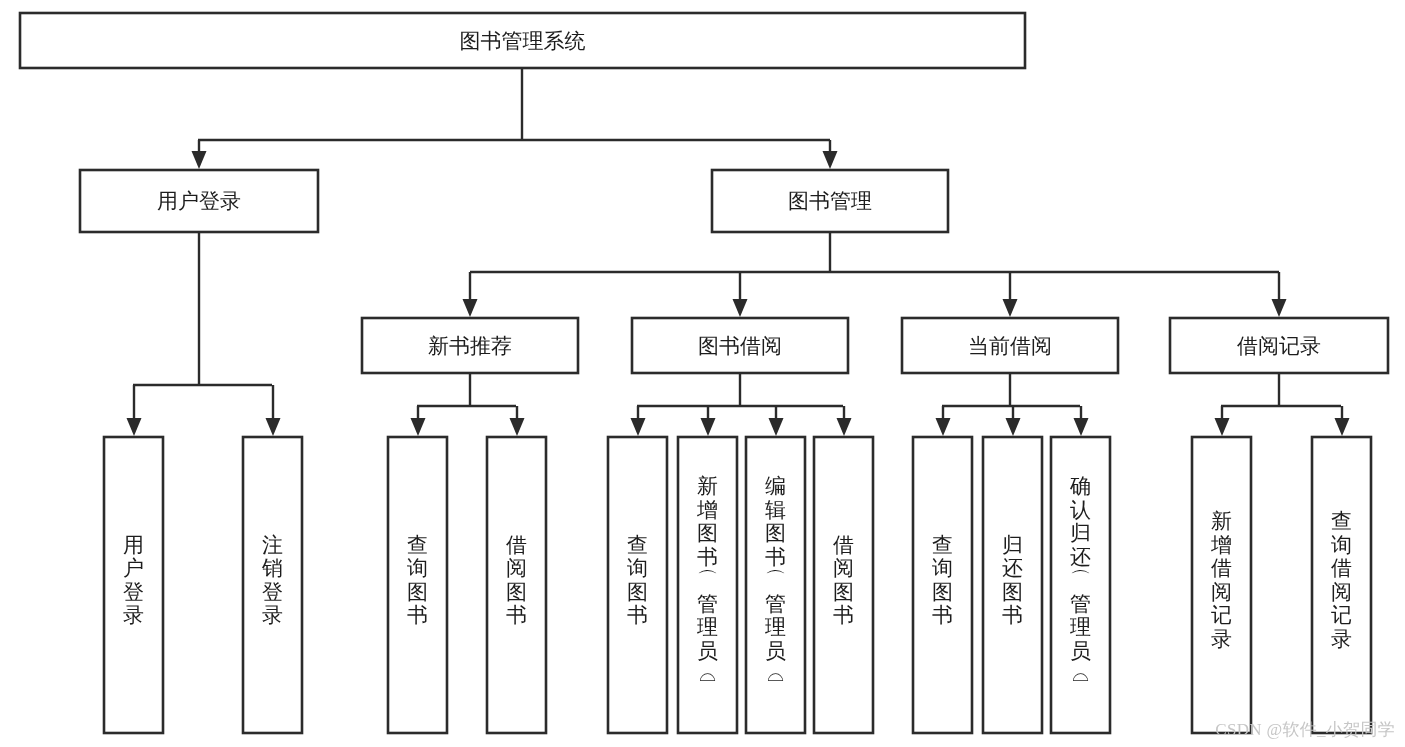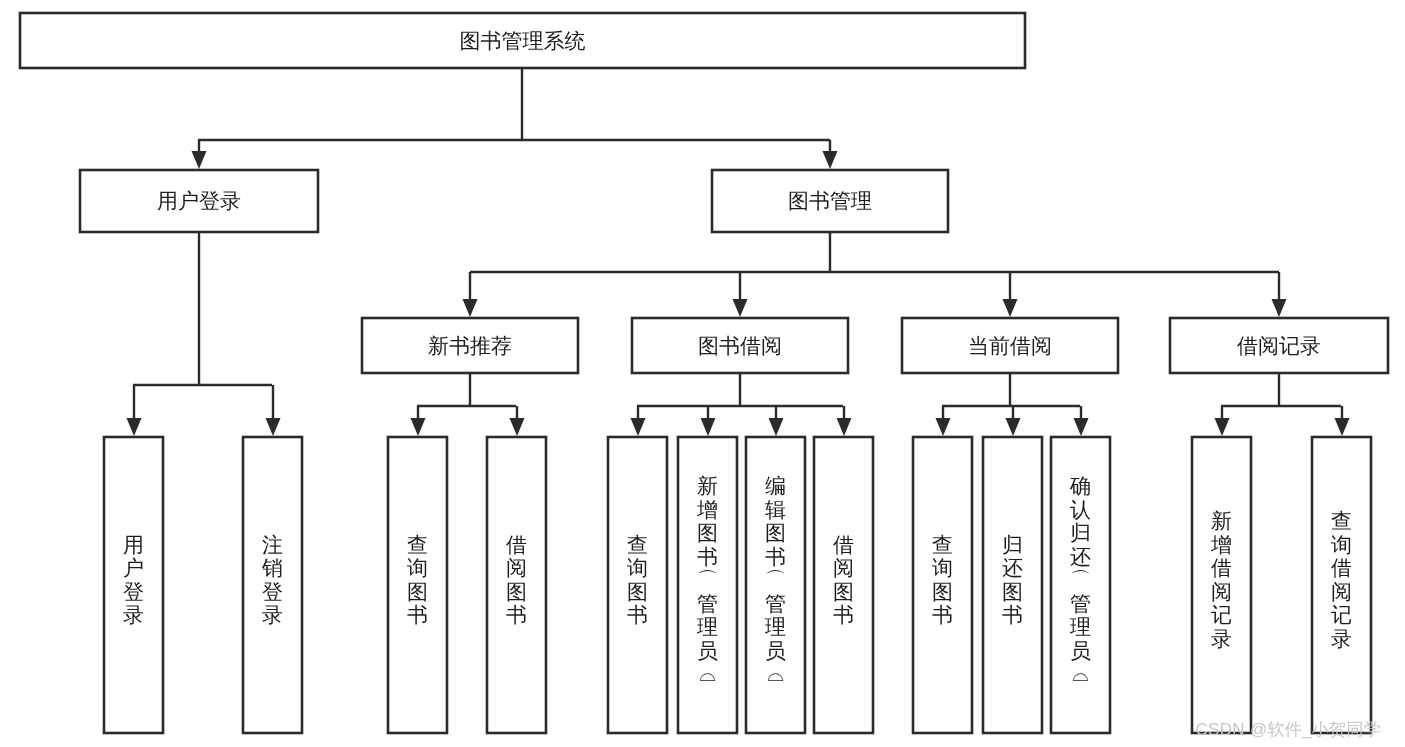--- a/index.html
+++ b/index.html
@@ -57,9 +57,9 @@
   }
   .watermark-text {
     position: absolute;
-    right: 24px;
+    right: 10px;
     bottom: 6px;
-    font-family: Liberation Sans, sans-serif;
+    font-family: Liberation Serif, serif;
     font-size: 17px;
     color: #c6c6c6;
     letter-spacing: 0.3px;

